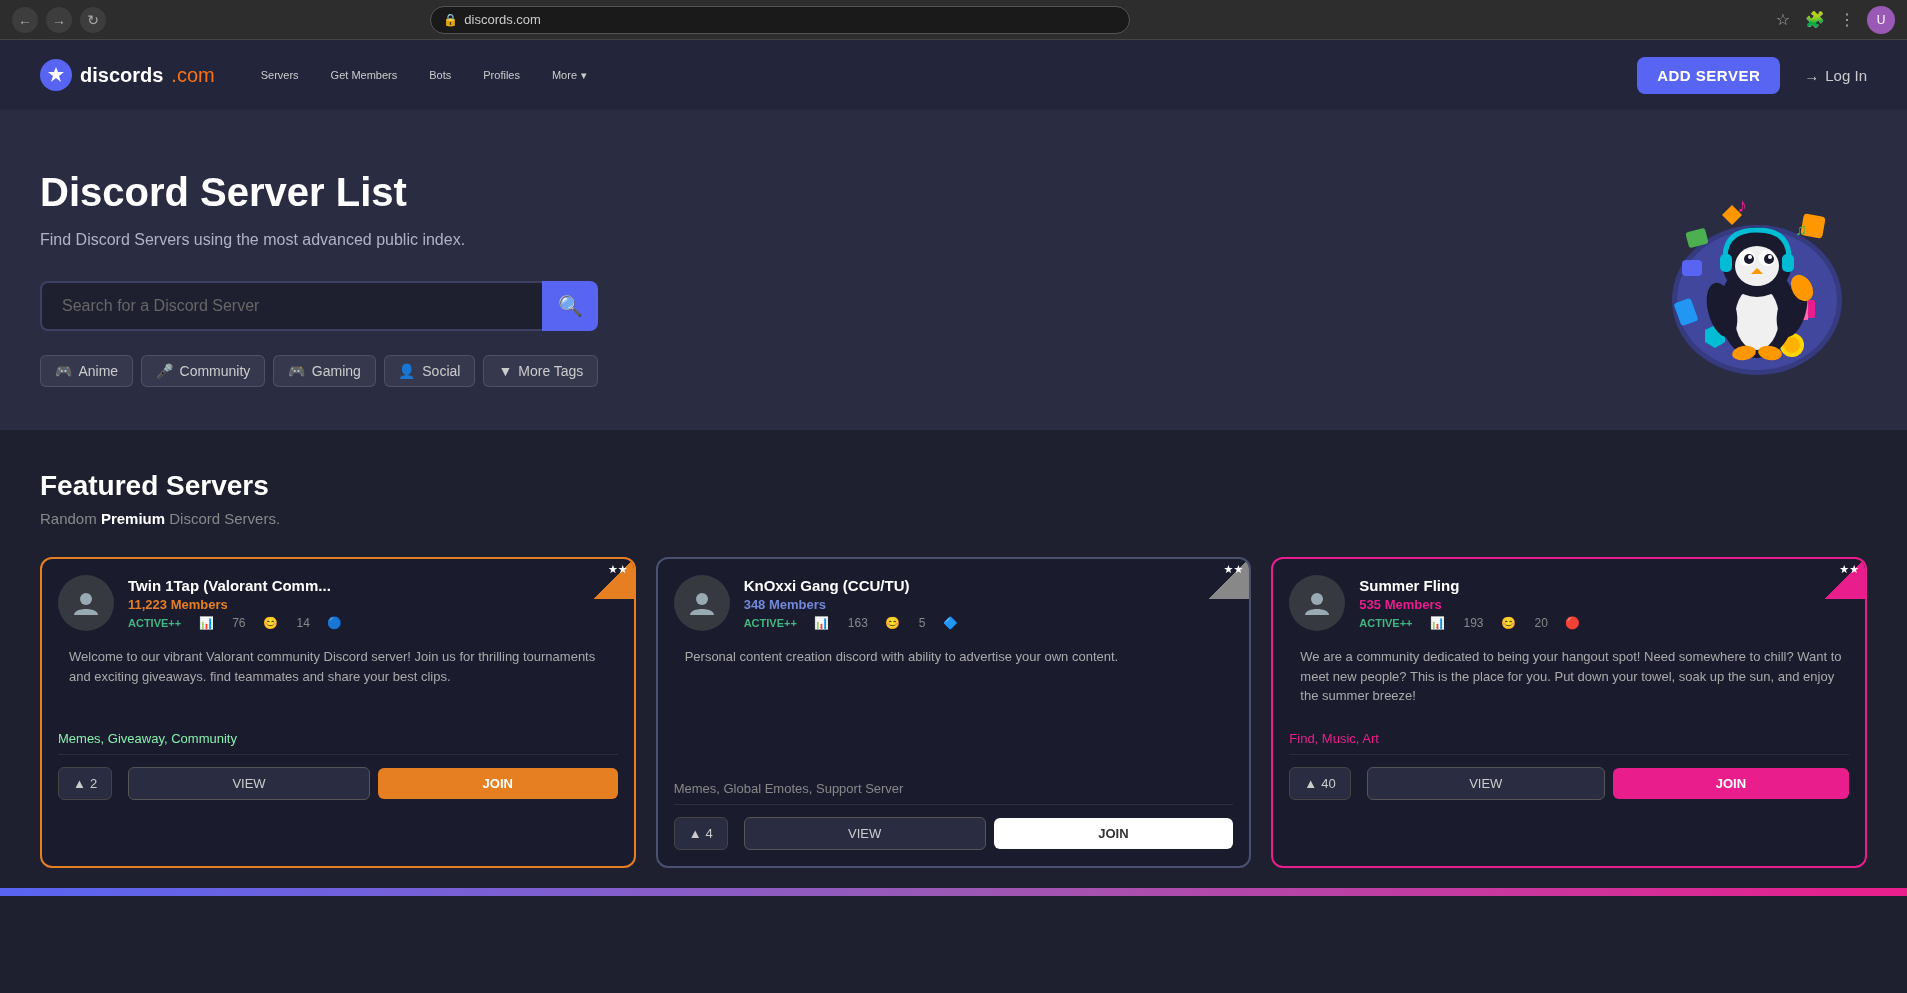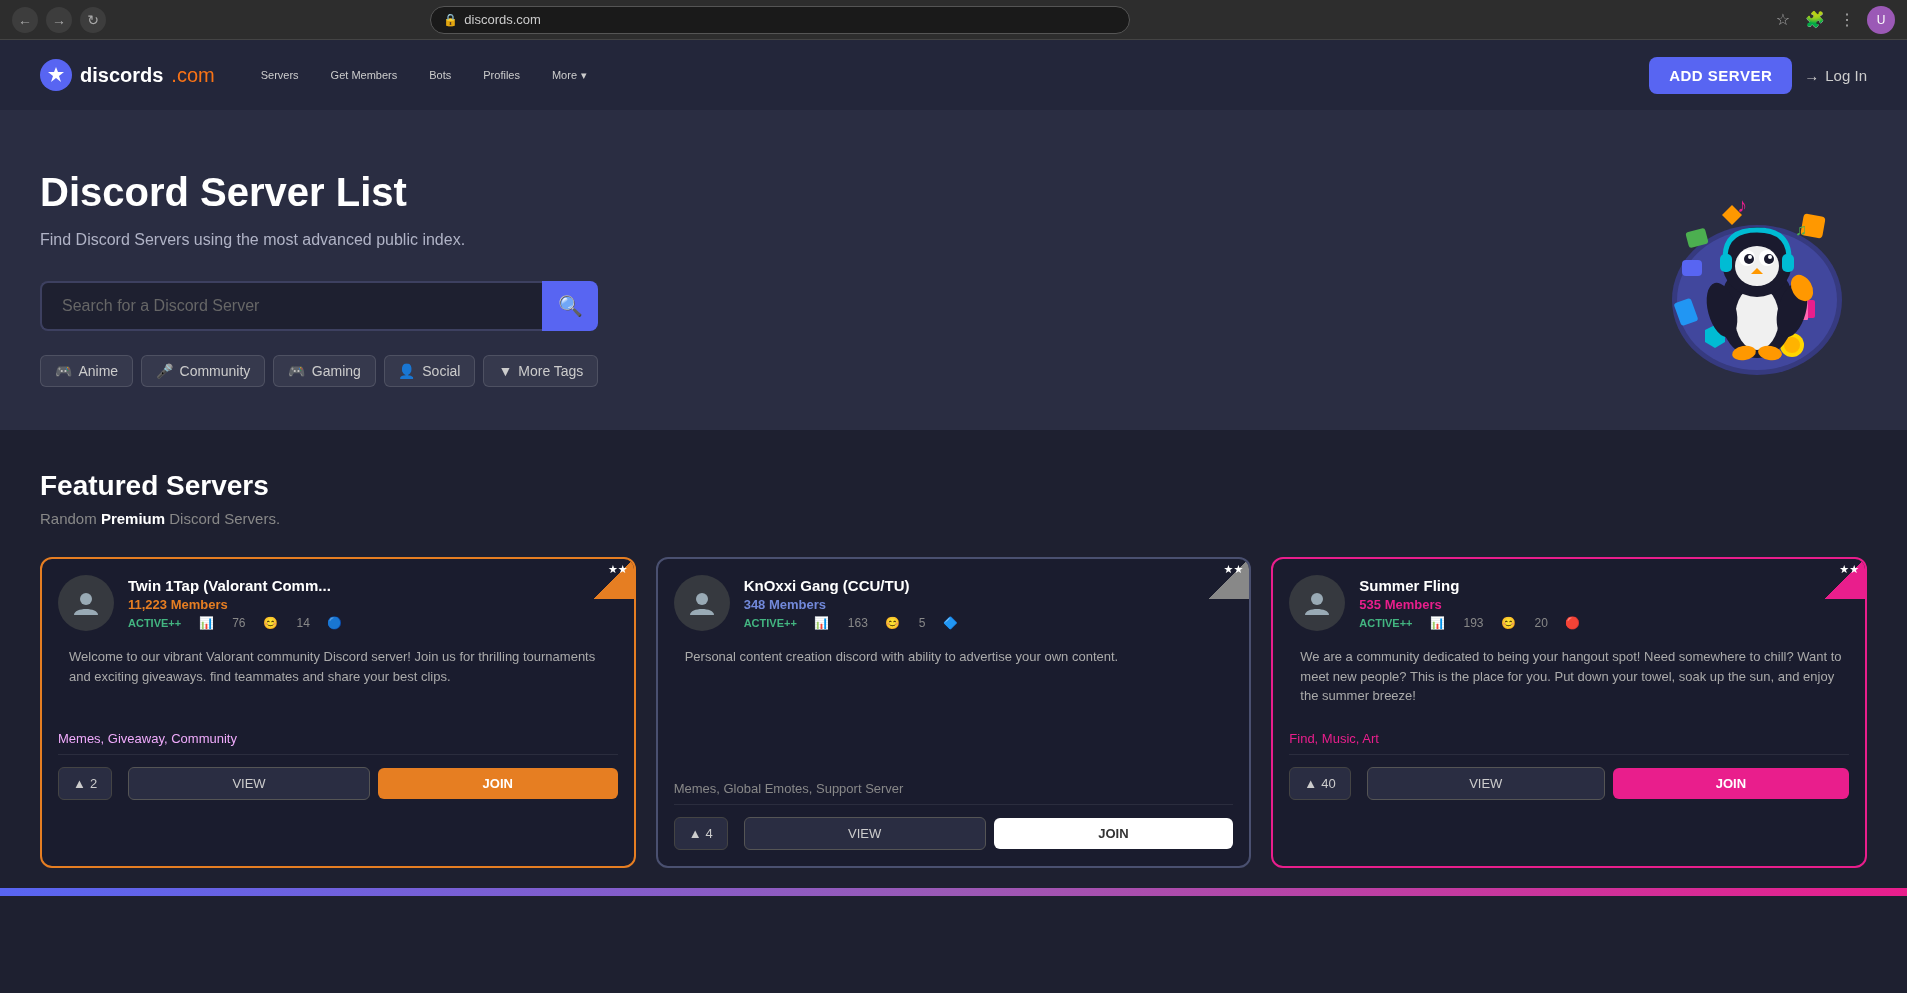--- a/index.html
+++ b/index.html
@@ -87,7 +87,7 @@
       border: none;
       display: flex; align-items: center; gap: 4px;
     }
-    .header-actions { display: flex; align-items: center; gap: 12px; margin-left: auto; }
+    .header-actions { display: flex; align-items: center; gap: 24px; margin-left: auto; }
     .btn-add-server {
       background: #5865f2;
       color: #fff;

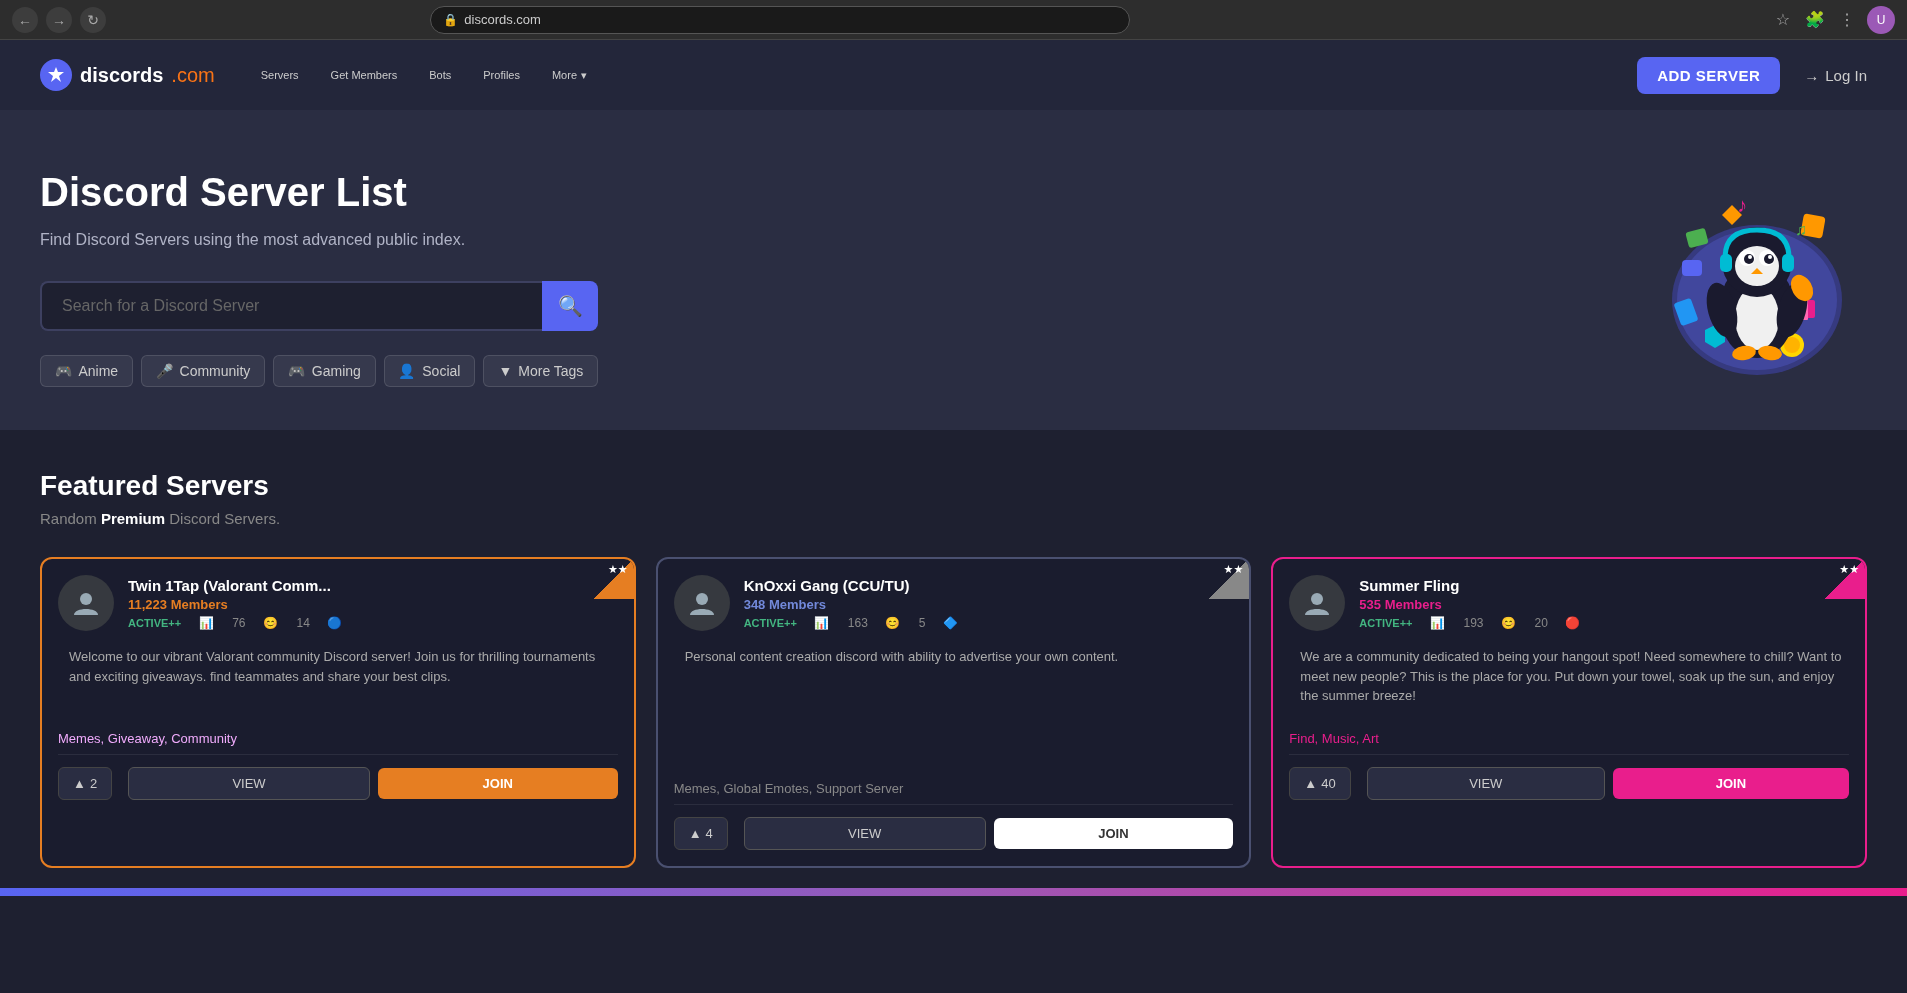--- a/index.html
+++ b/index.html
@@ -261,7 +261,7 @@
       min-height: 80px;
       margin-left: 11px;
     }
-    .card-tags-orange { color: #f0abfc; font-size: 13px; padding: 8px 16px; }
+    .card-tags-orange { color: #86efac; font-size: 13px; padding: 8px 16px; }
     .card-tags-pink { color: #e91e8c; font-size: 13px; padding: 8px 16px; }
 
     .card-divider {

